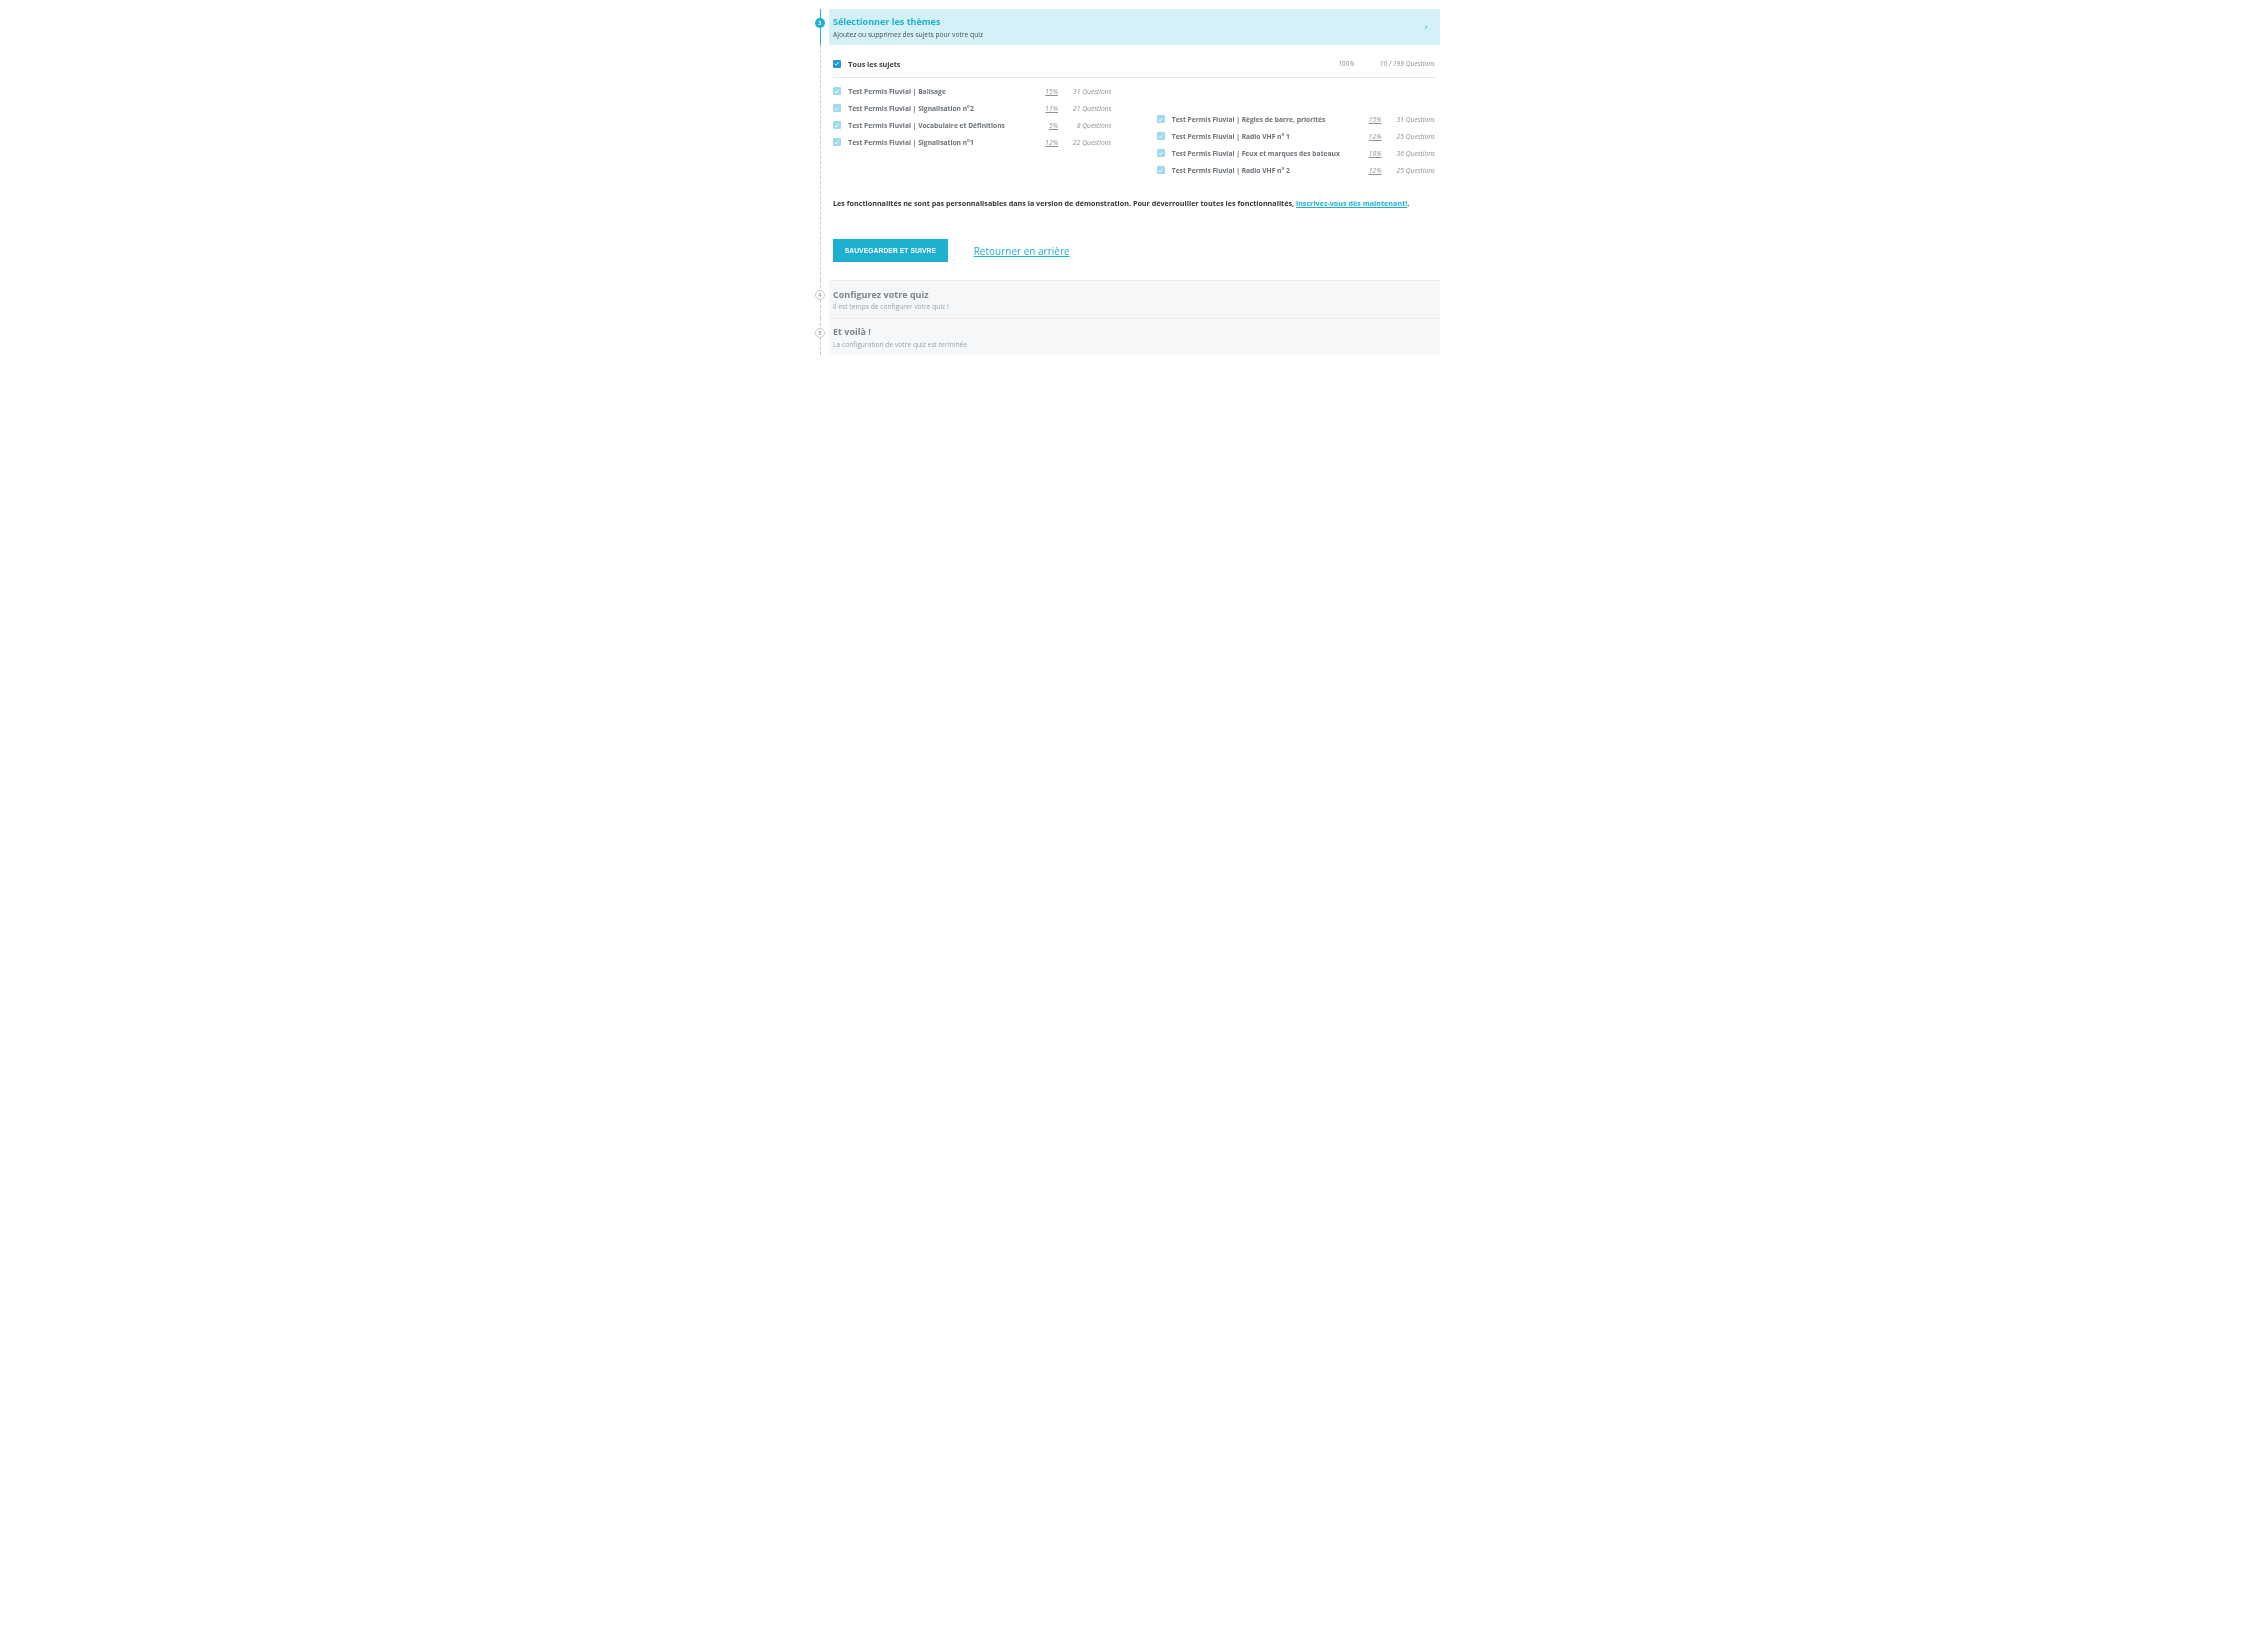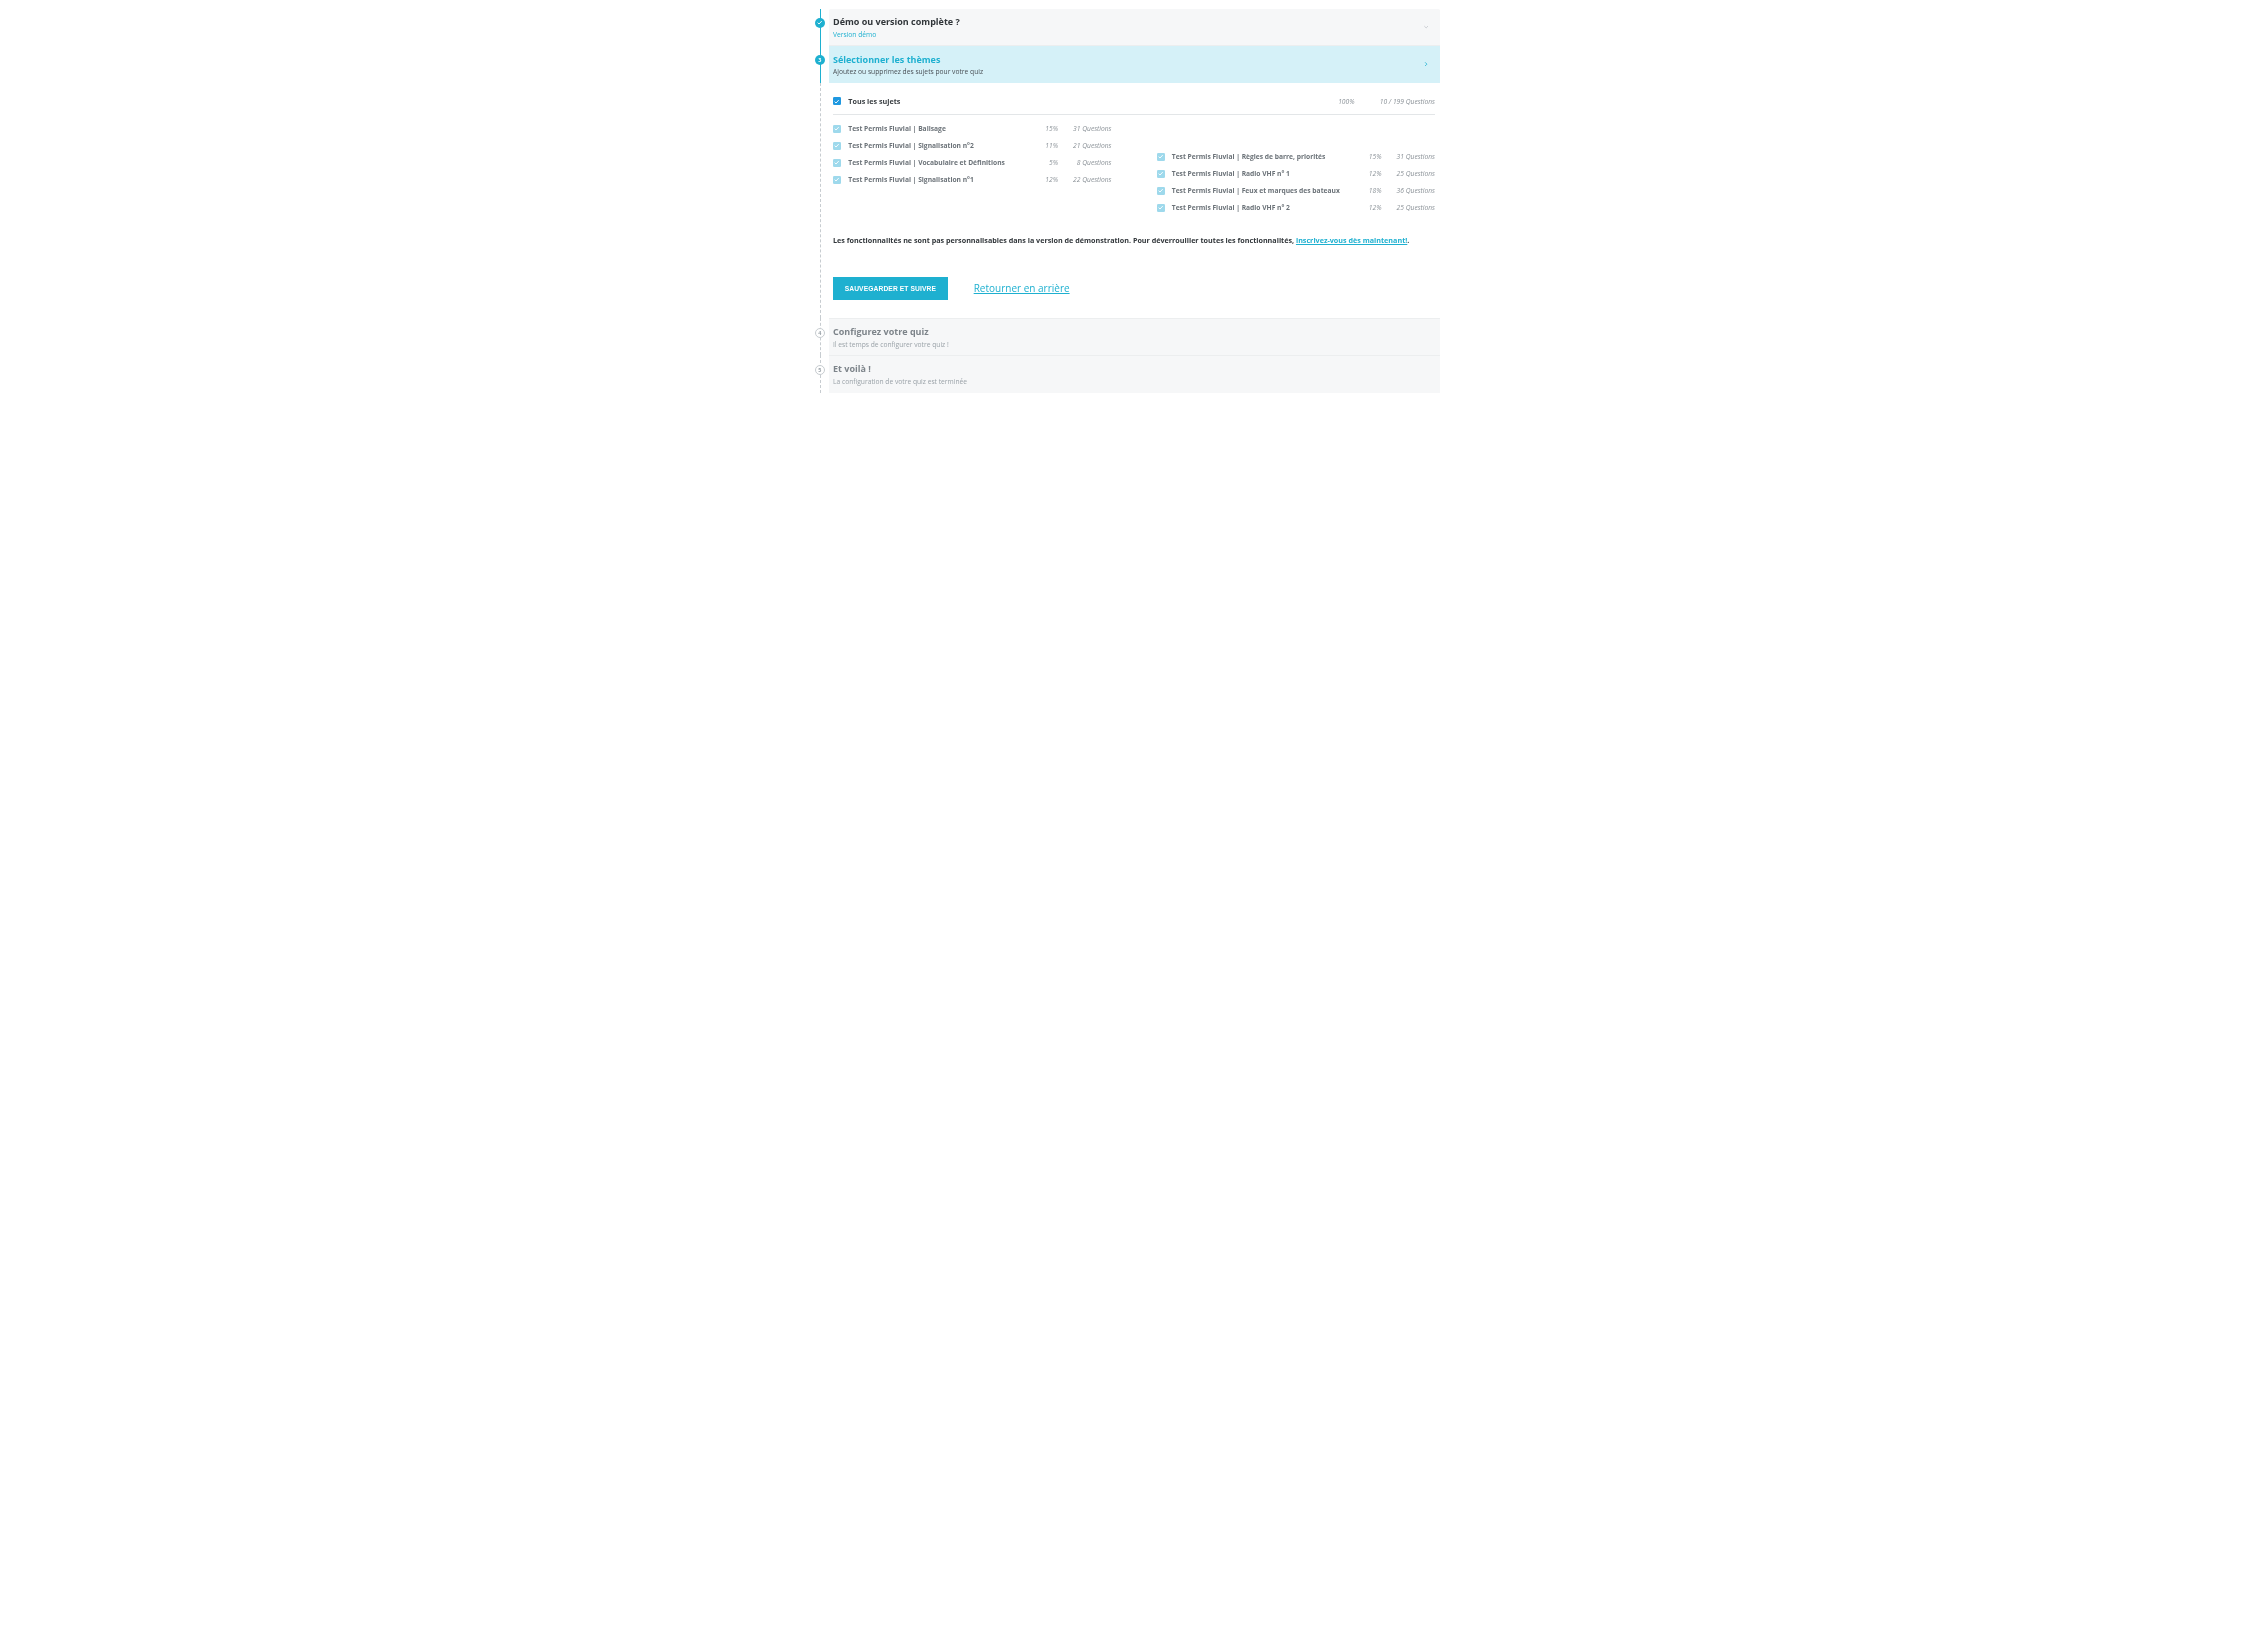--- a/index.html
+++ b/index.html
@@ -131,24 +131,6 @@
 
 <div class="wizard">
 
-  <div class="step done">
-    <div class="step-marker">
-      <span>
-        <svg viewBox="0 0 24 24" width="5.4" height="5.4" fill="none" stroke="#fff" stroke-width="4" stroke-linecap="round" stroke-linejoin="round">
-            <polyline points="4 13 9 18 20 6"></polyline>
-          </svg>
-      </span>
-    </div>
-    <div class="step-header">
-      <div class="step-title">Démo ou version complète ?</div>
-      <div class="step-sub value">Version démo</div>
-      <span class="step-caret">
-        <svg viewBox="0 0 24 24" width="6.3" height="6.3" fill="none" stroke="currentColor" stroke-width="2.5" stroke-linecap="round" stroke-linejoin="round">
-            <polyline points="6 9 12 15 18 9"></polyline>
-          </svg>
-      </span>
-    </div>
-  </div>
 
 
   <div class="step active">

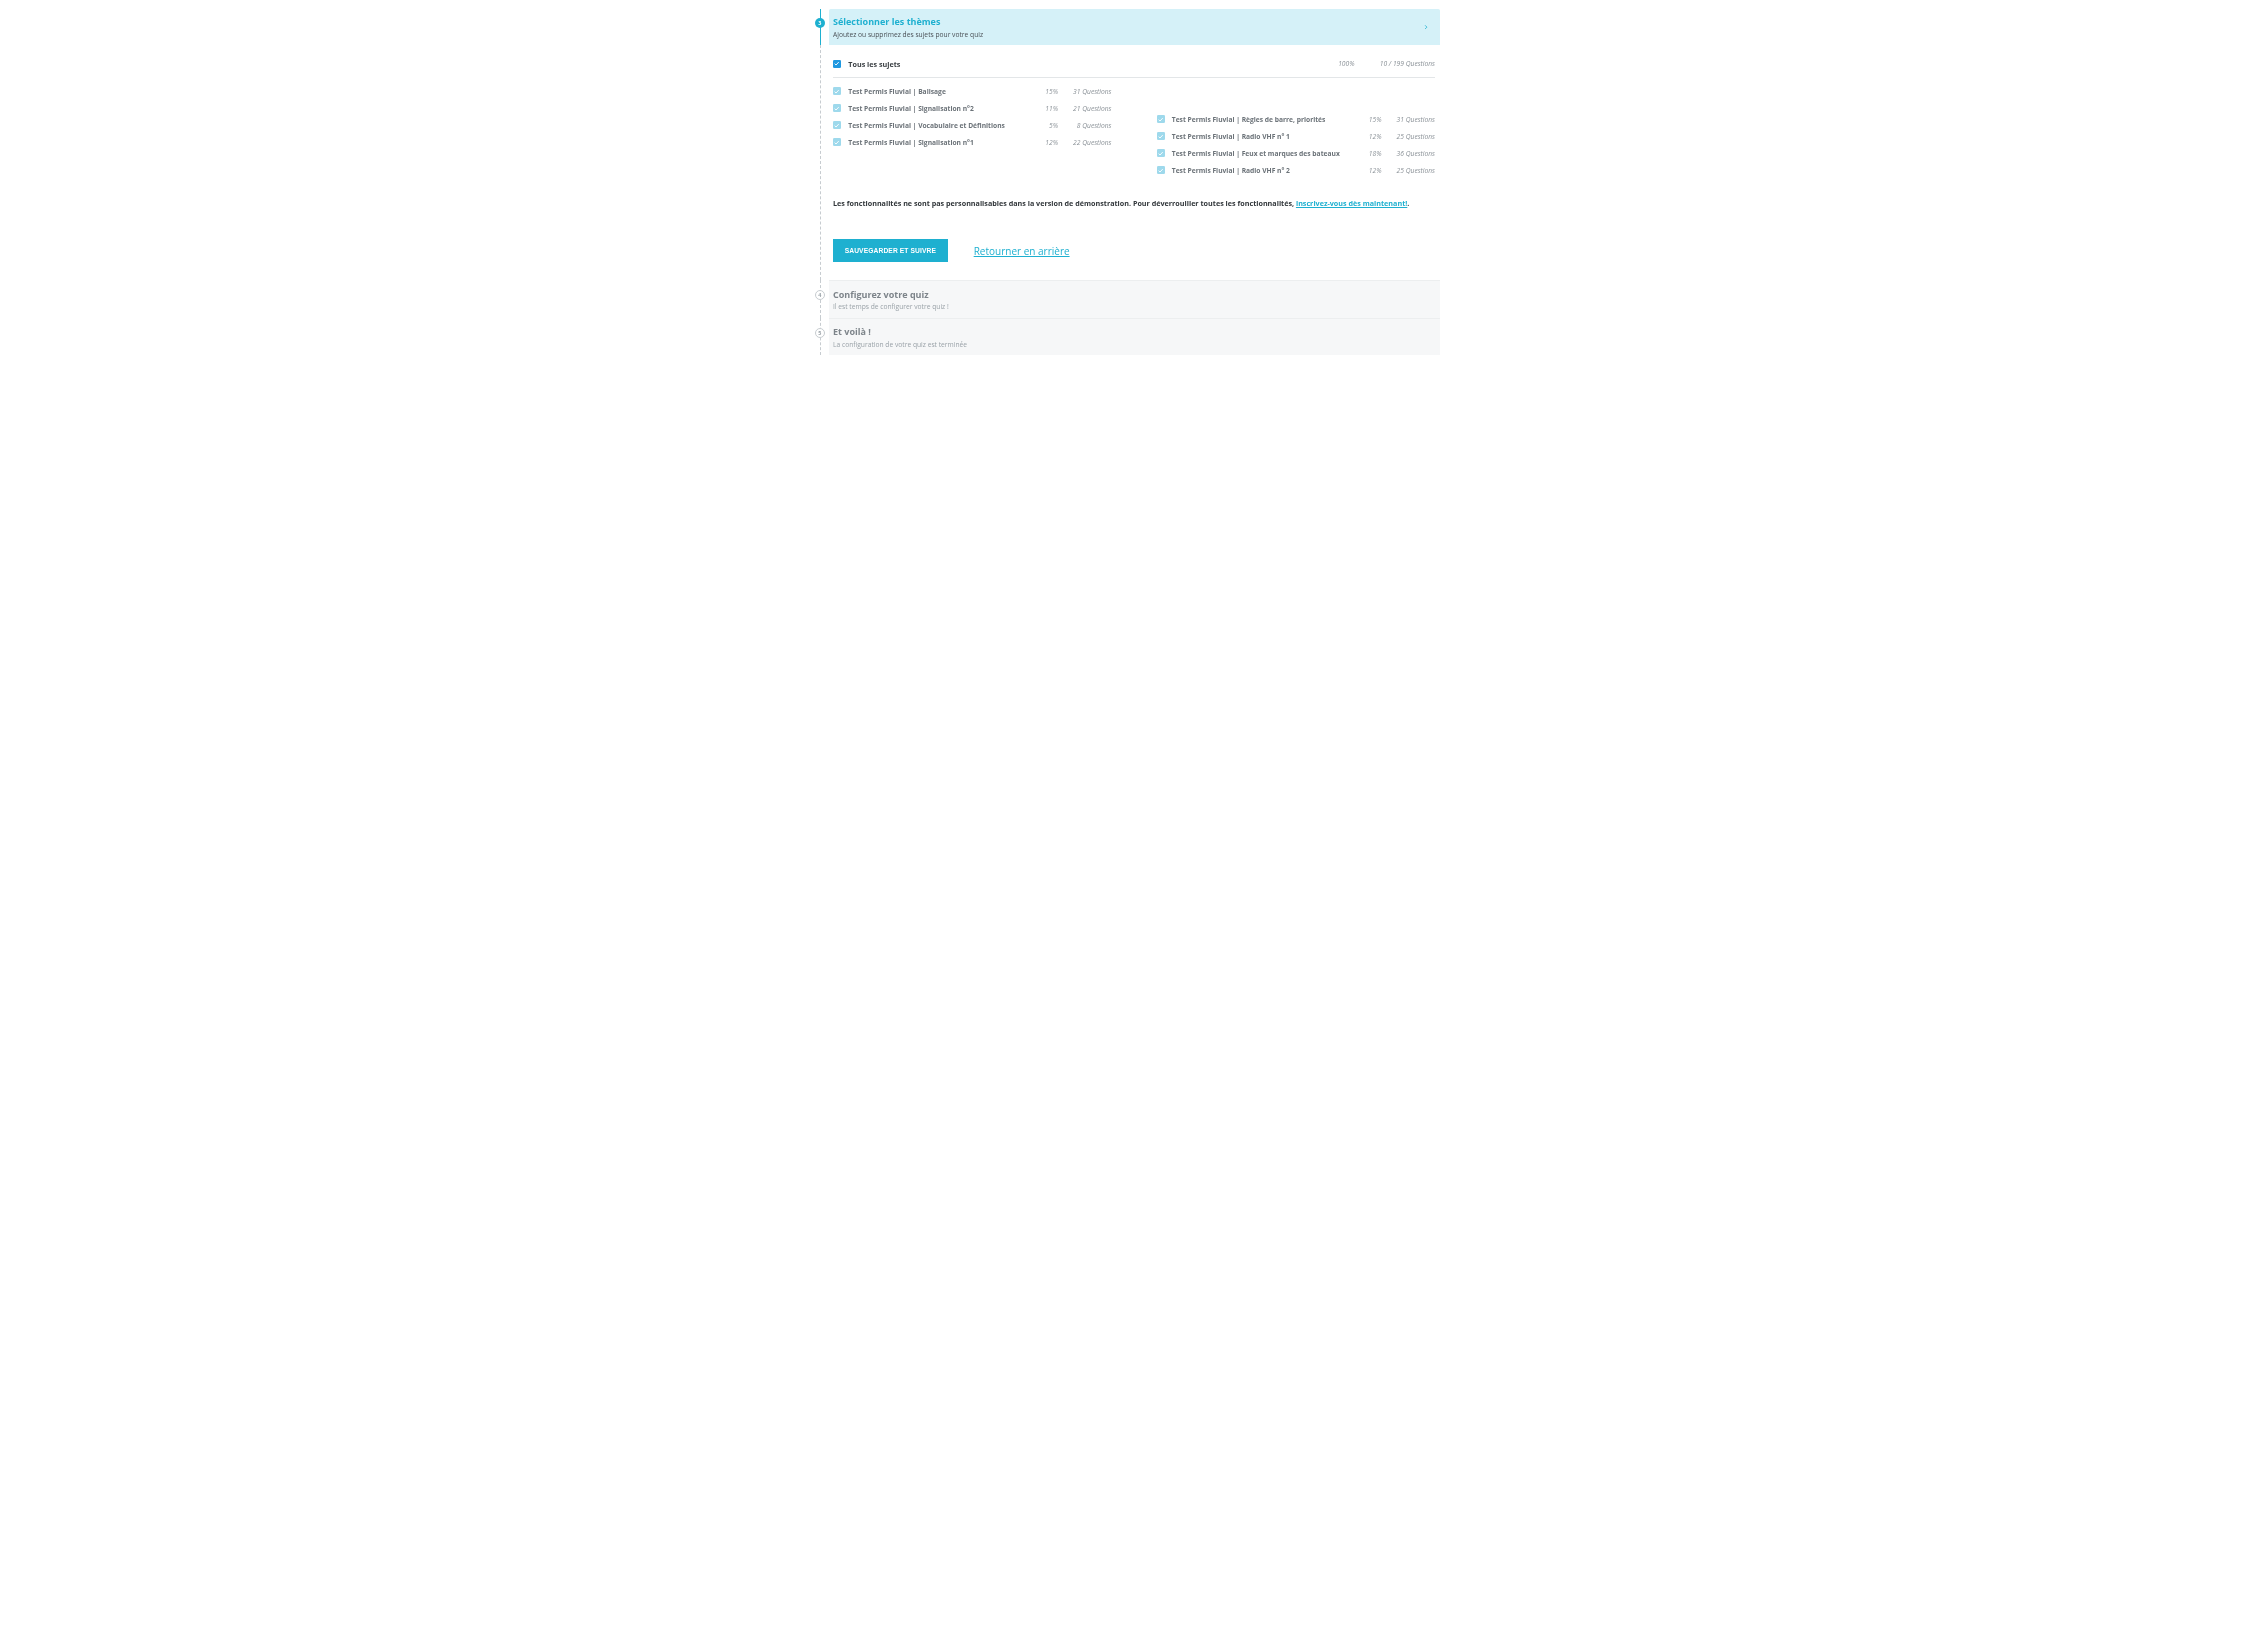--- a/index.html
+++ b/index.html
@@ -93,7 +93,7 @@
     gap: 4.5px;
   }
   .topic-row .lbl { font-weight:700; font-size:6.7px; color:#6b7278;}
-  .topic-row .pct { color:#8a9197; font-style:italic; text-align:right; font-size:6.7px;}
+  .topic-row .pct { color:#8a9197; font-style:italic; text-align:right; font-size:6.7px;text-decoration:underline;}
   .topic-row .qs  { color:#8a9197; font-style:italic; text-align:right; font-size:6.7px;}
 
   .chk {

